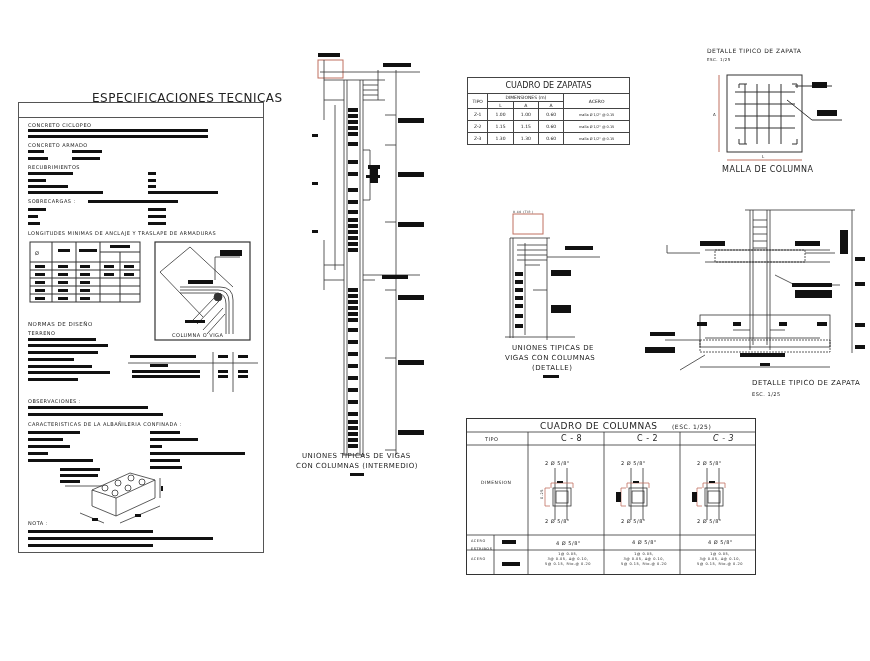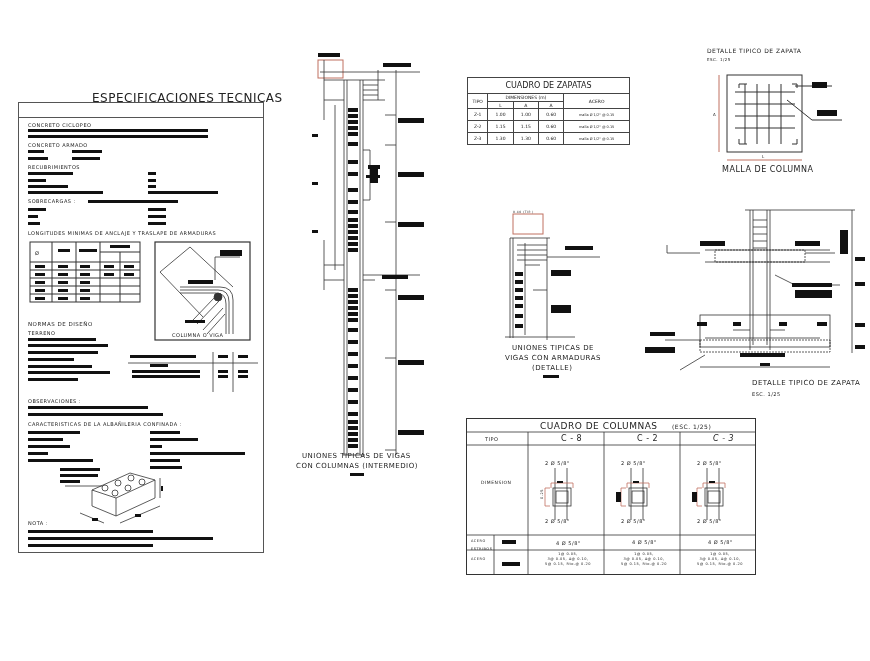--- a/index.html
+++ b/index.html
@@ -391,7 +391,7 @@
 </svg>
 <div class="abs t" style="left:513px;top:210px;font-size:3px;">0.40 (TIP.)</div>
 <div class="abs t" style="left:512px;top:344px;font-size:7px;">UNIONES TIPICAS DE</div>
-<div class="abs t" style="left:505px;top:354px;font-size:7px;">VIGAS CON ARMADURAS</div>
+<div class="abs t" style="left:505px;top:354px;font-size:7px;">VIGAS CON COLUMNAS</div>
 <div class="abs t" style="left:532px;top:364px;font-size:7px;">(DETALLE)</div>
 <div class="blk" style="left:543px;top:375px;width:16px;"></div>
 

